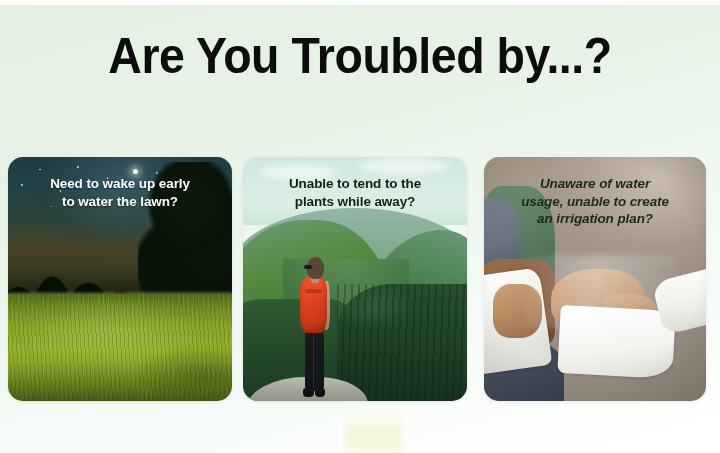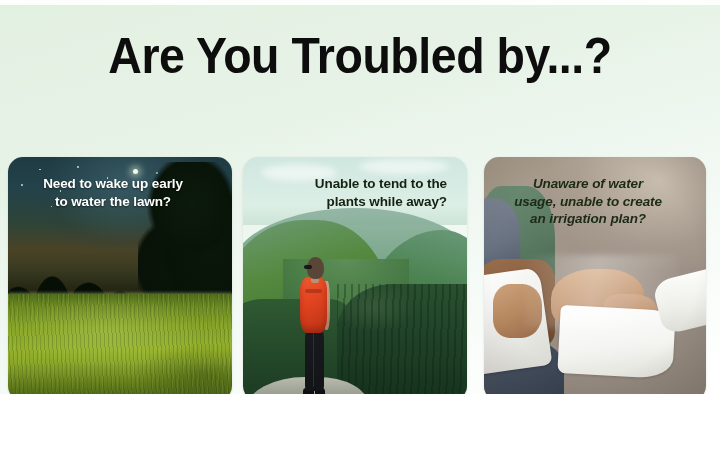--- a/index.html
+++ b/index.html
@@ -17,7 +17,7 @@
   #slide {
     position: relative;
     width: 720px;
-    height: 394px;
+    height: 453px;
     overflow: hidden;
     background:
       linear-gradient(165deg,

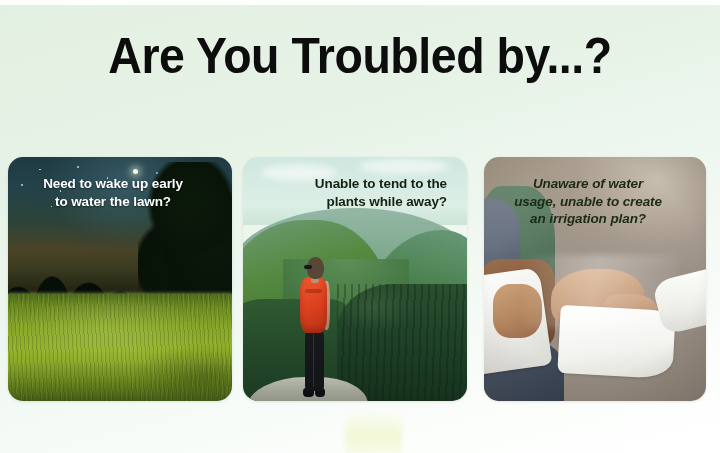--- a/index.html
+++ b/index.html
@@ -96,7 +96,7 @@
   .card-caption {
     position: absolute;
     left: 6px;
-    right: 20px;
+    right: 6px;
     top: 18px;
     text-align: center;
     font-family: "Liberation Sans", sans-serif;

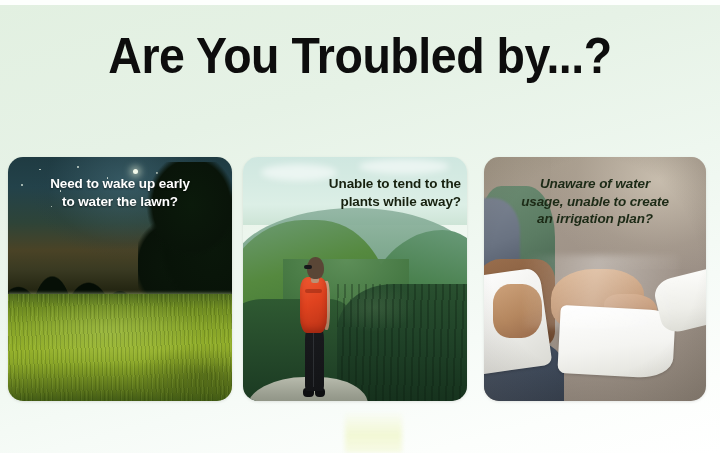--- a/index.html
+++ b/index.html
@@ -108,7 +108,7 @@
     white-space: pre-line;
   }
   .caption-light { color: #ffffff; text-shadow: 0 1px 2px rgba(0,0,0,0.55); }
-  .caption-dark  { color: #17210f; text-align: right; }
+  .caption-dark  { color: #17210f; }
   .caption-dark2 { color: #1c2a16; font-style: italic; }
 
   

